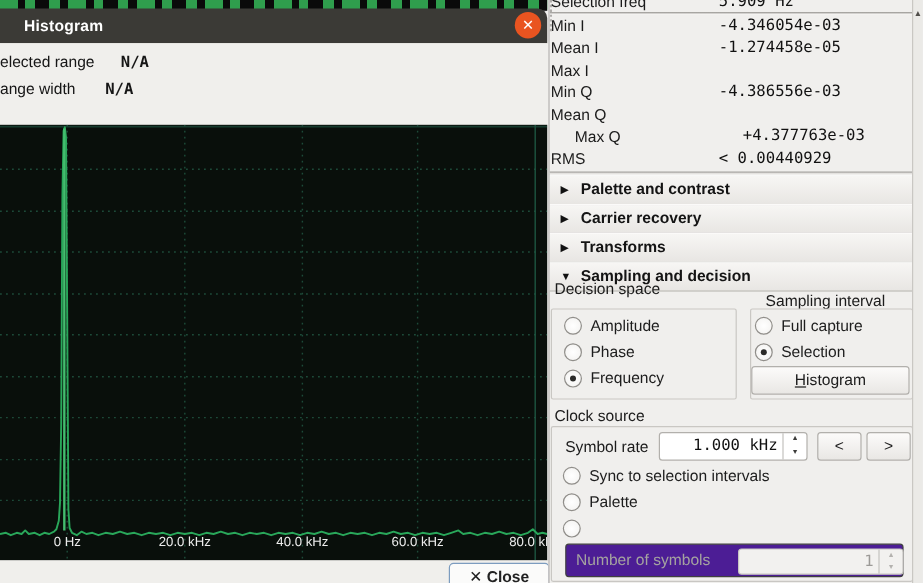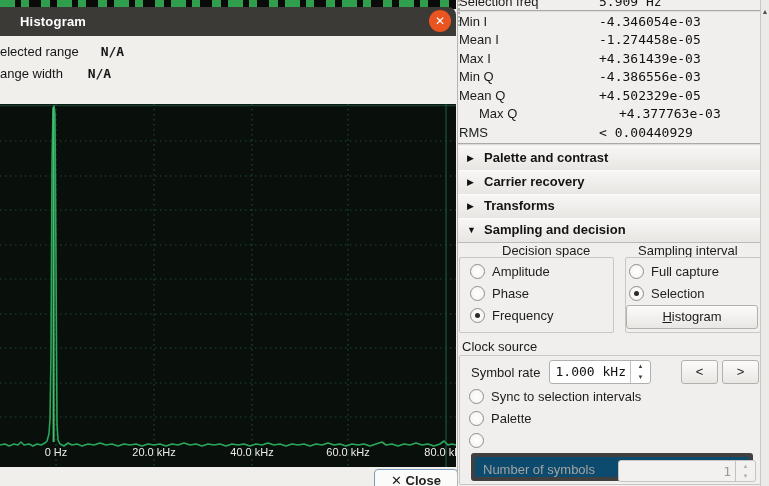--- a/index.html
+++ b/index.html
@@ -153,7 +153,6 @@
   </div>
   <div class="meas-row" style="top:50px;">
     <span class="lbl">Max I</span>
-    <span class="val">+4.361439e-03</span>
   </div>
   <div class="meas-row" style="top:68px;">
     <span class="lbl">Min Q</span>

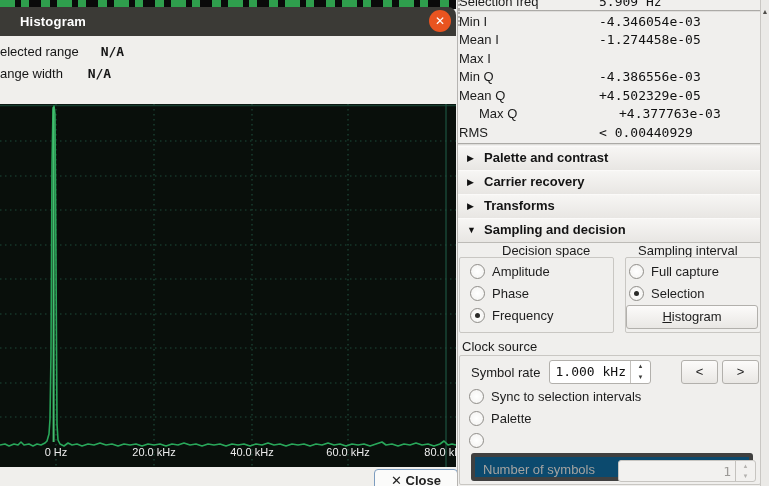--- a/index.html
+++ b/index.html
@@ -160,7 +160,6 @@
   </div>
   <div class="meas-row" style="top:87px;">
     <span class="lbl">Mean Q</span>
-    <span class="val">+4.502329e-05</span>
   </div>
   <div class="meas-row" style="top:105px;margin-left:20px;">
     <span class="lbl">Max Q</span>

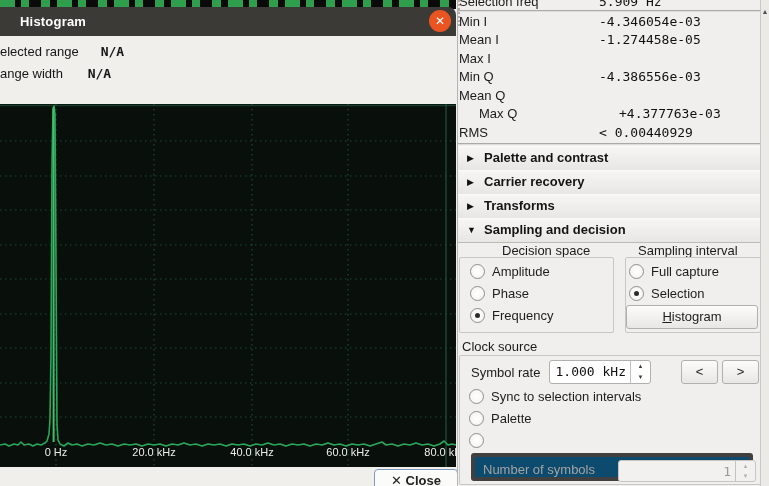--- a/index.html
+++ b/index.html
@@ -190,7 +190,7 @@
 
   <div id="splitter-handle"></div>
 
-  <span class="grp-label" style="left:4px;top:243px;margin-left:40px;">Decision space</span>
+  <span class="grp-label" style="left:4px;top:233px;">Decision space</span>
   <span class="grp-label" style="left:180px;top:243px;">Sampling interval</span>
 
   <div class="grp-box" style="left:1px;top:257px;width:153px;height:74px;"></div>

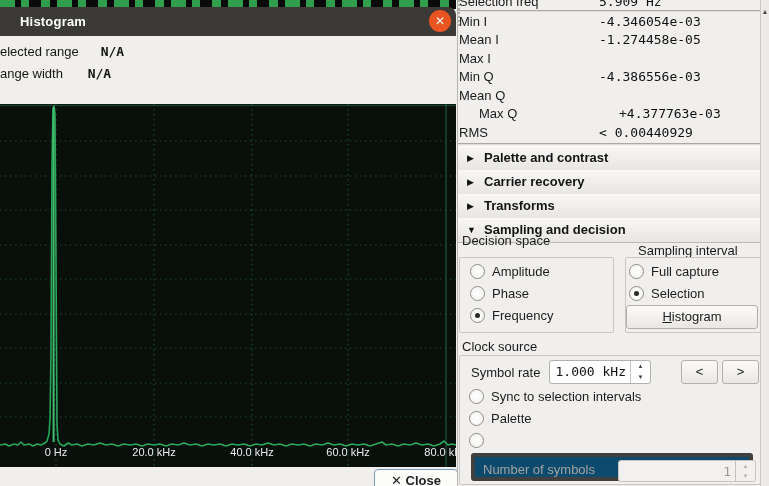--- a/index.html
+++ b/index.html
@@ -220,7 +220,7 @@
   <div class="grp-box" style="left:1px;top:355px;width:300px;height:128px;"></div>
 
   <span class="grp-label" style="left:13px;top:365px;">Symbol rate</span>
-  <div class="spinbox" style="left:91px;top:360px;width:102px;height:24px;">
+  <div class="spinbox" style="left:91px;top:360px;width:124px;height:24px;">
     <span class="sval">1.000 kHz</span>
     <span class="spinner">
       <span class="up">▲</span>

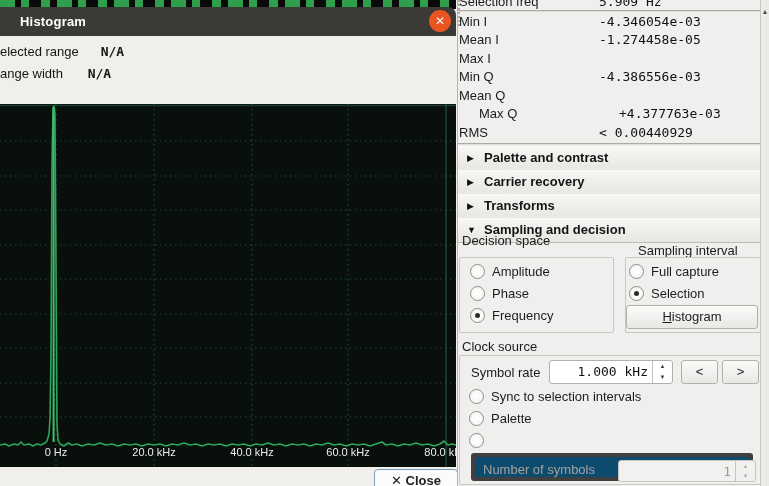--- a/index.html
+++ b/index.html
@@ -52,7 +52,7 @@
   .spinner{position:absolute;right:0;top:0;width:19px;height:100%;border-left:1px solid #c4c2be;}
   .spinner .up,.spinner .dn{position:absolute;left:0;width:100%;height:50%;font-size:6px;text-align:center;color:#3c3c3a;line-height:11px;}
   .spinner .up{top:0;} .spinner .dn{bottom:0;}
-  #num-symbols{left:13px;top:453px;width:282px;height:28px;border:4px solid #404040;border-radius:3px;background:#0c4a6e;box-sizing:border-box;}
+  #num-symbols{left:13px;top:453px;width:282px;height:28px;border:1px solid #404040;border-radius:3px;background:#4c1d95;box-sizing:border-box;}
   #num-symbols .nlbl{position:absolute;left:8px;top:5px;color:#a5a3a0;}
   #num-symbols .spinbox{left:143px;top:3px;width:138px;height:22px;background:#f2f1ef;border-color:#c7c5c1;}
   #num-symbols .sval{color:#9c9a97;}

